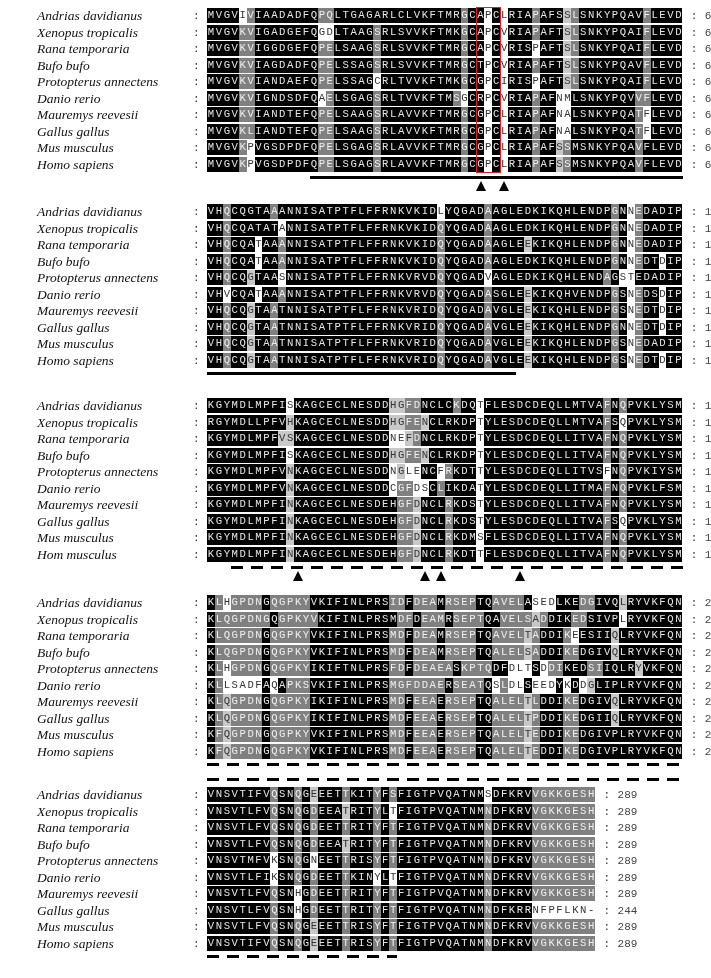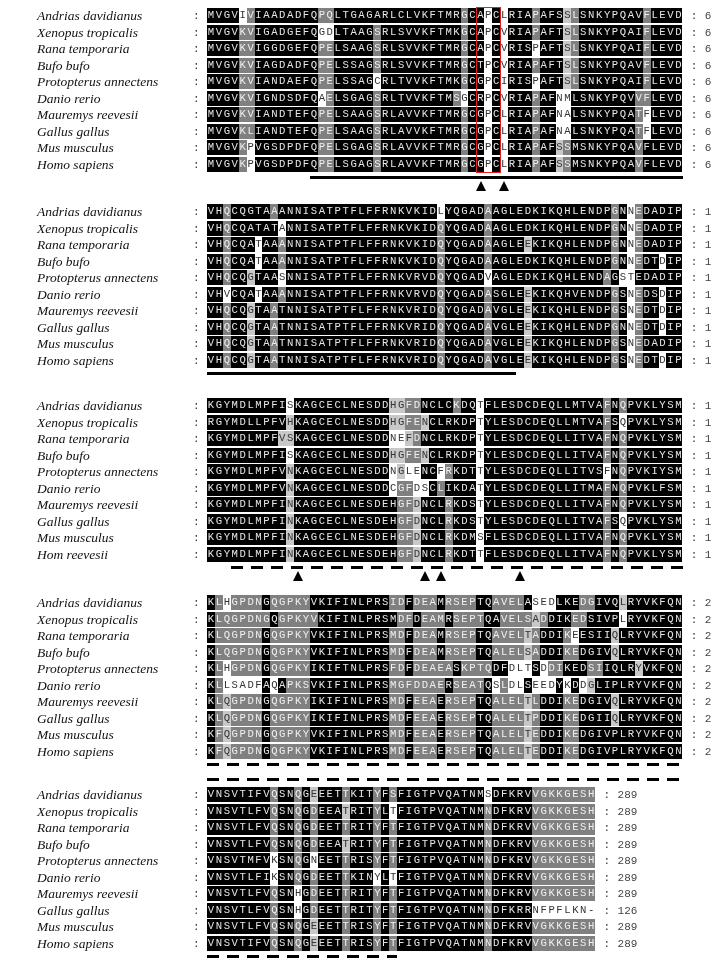--- a/index.html
+++ b/index.html
@@ -2008,7 +2008,7 @@
         <span class="num" style="left: 704.8px;">180</span>
       </div>
       <div class="row" style="top: 148.5px;">
-        <span class="species">Hom reevesii</span>
+        <span class="species">Hom musculus</span>
         <span class="colon">:</span>
         <div class="seq">
           <span class="b">K</span>

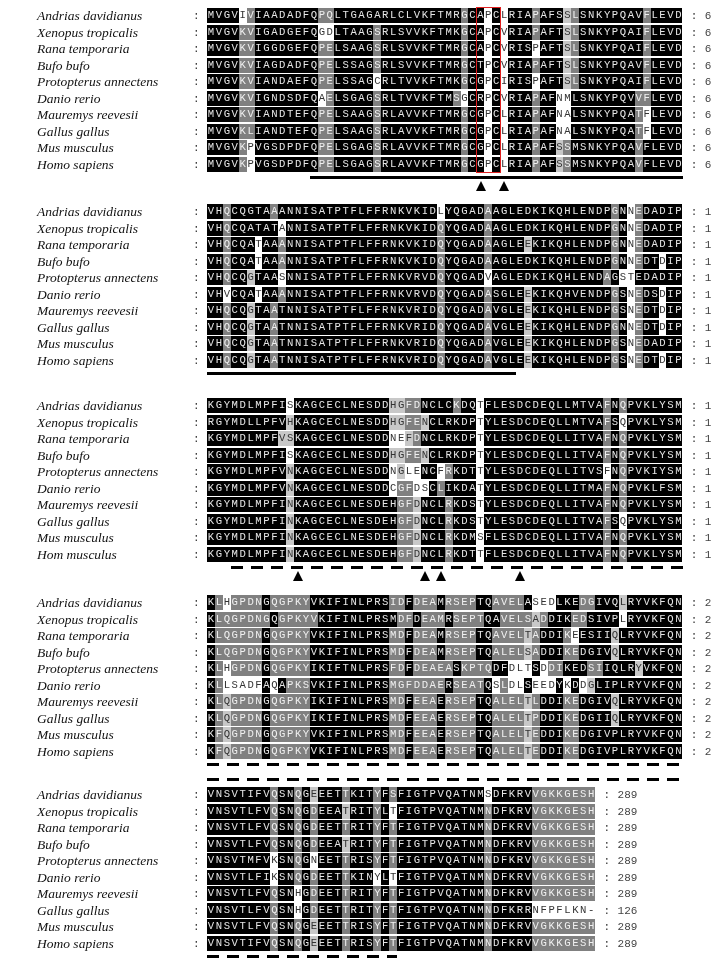--- a/index.html
+++ b/index.html
@@ -3219,7 +3219,7 @@
           <span class="w">-</span>
         </div>
         <span class="endcolon" style="left: 603.57px;">:</span>
-        <span class="num" style="left: 617.57px;">126</span>
+        <span class="num" style="left: 617.57px;">244</span>
       </div>
       <div class="row" style="top: 132px;">
         <span class="species">Mus musculus</span>

